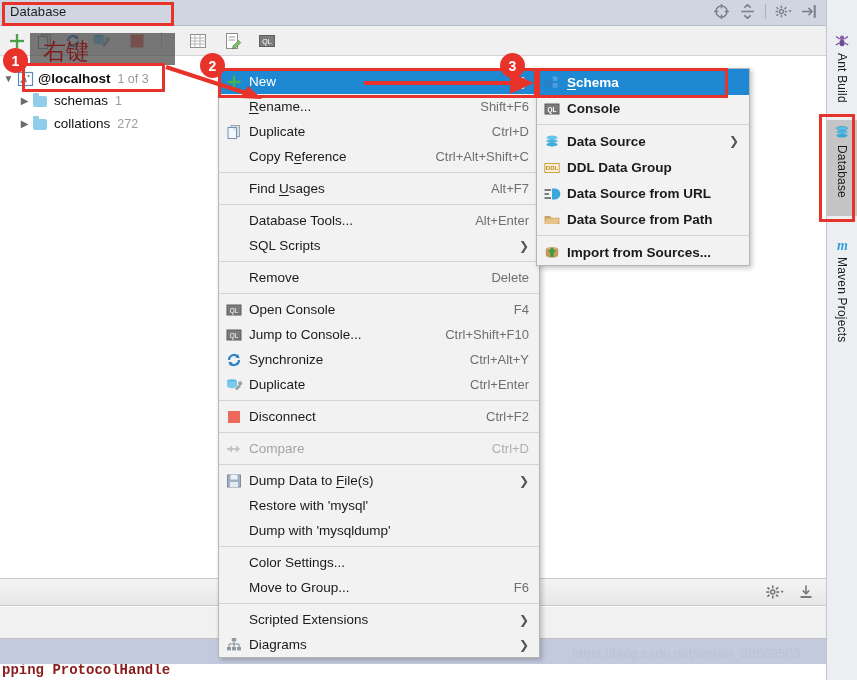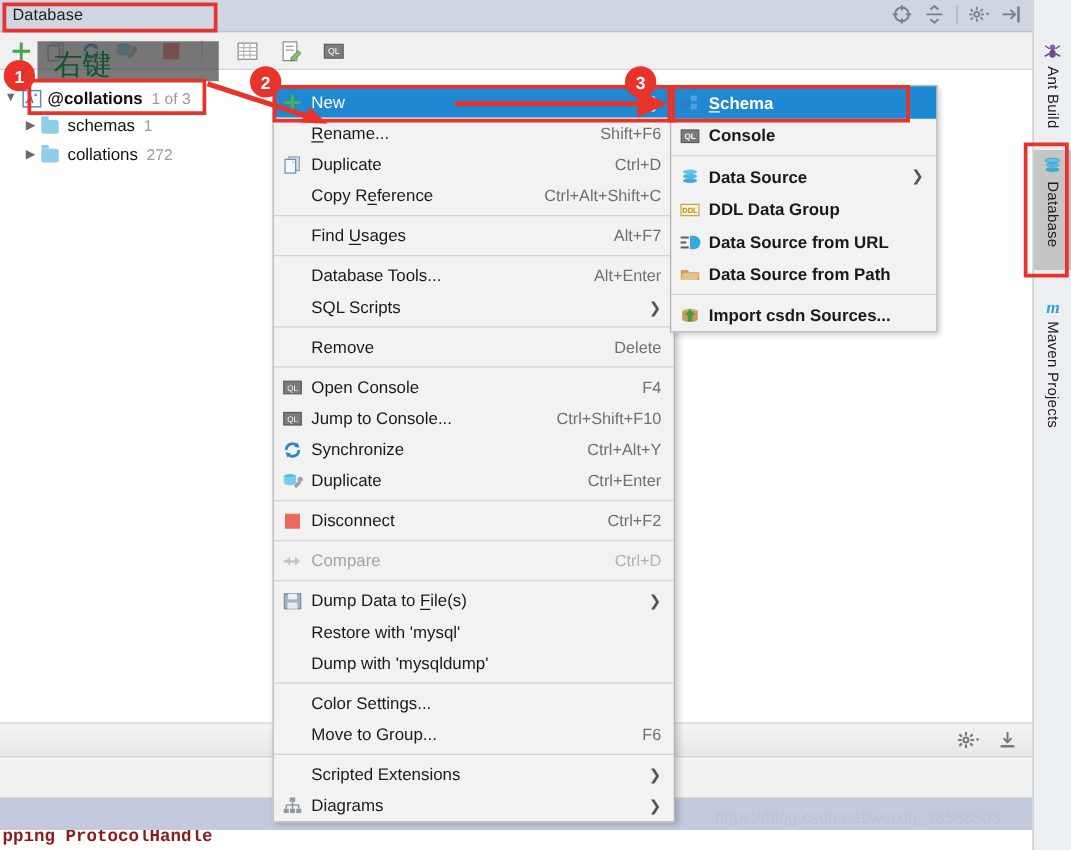--- a/index.html
+++ b/index.html
@@ -139,7 +139,7 @@
     background:rgba(70,70,70,.72);z-index:70;
   }
   #cn-hint-tx{
-    position:absolute;left:43px;top:36px;font-size:23px;color:#14532d;z-index:71;
+    position:absolute;left:43px;top:36px;font-size:23px;color:#7f1d1d;z-index:71;
     font-family:"DejaVu Sans",sans-serif;
   }
 </style>

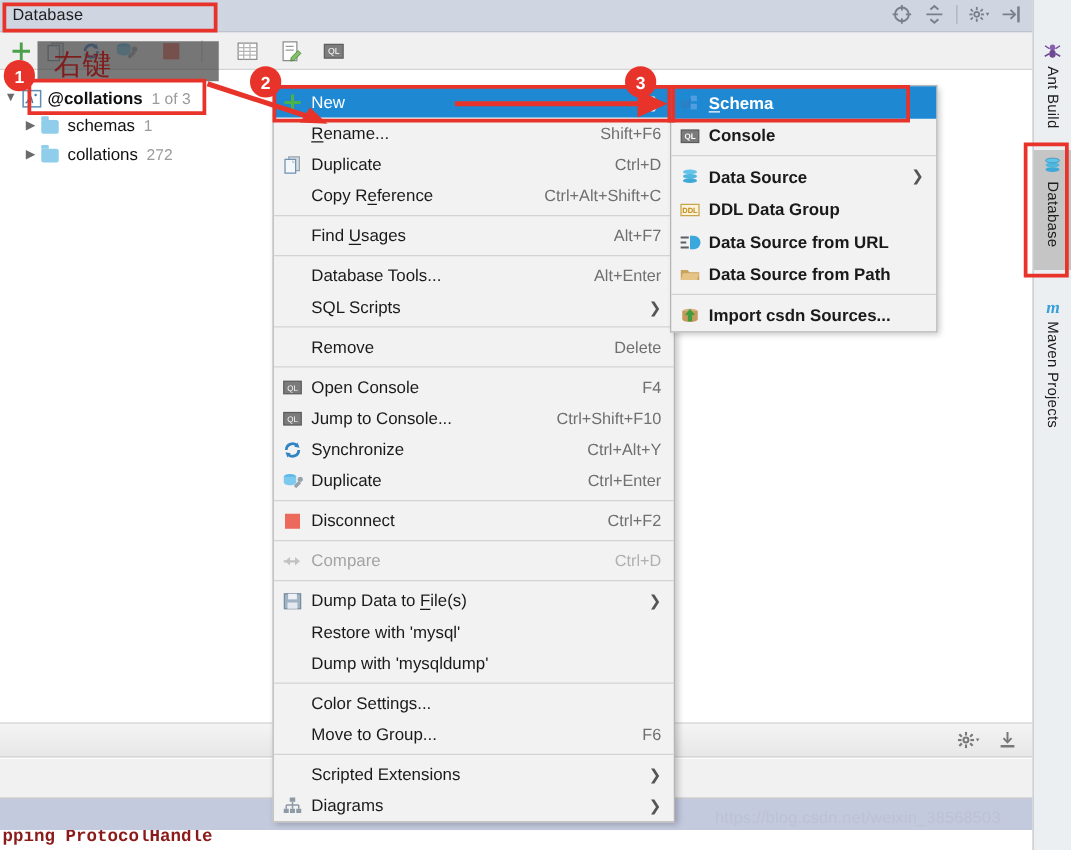--- a/index.html
+++ b/index.html
@@ -257,7 +257,7 @@
         <circle cx="11.5" cy="5" r="1" fill="#3f7fae"></circle>
       </svg>
     </span>
-    <span class="tw-label bold">@collations</span>
+    <span class="tw-label bold">@localhost</span>
     <span class="tw-sub">1 of 3</span>
   </div>
 

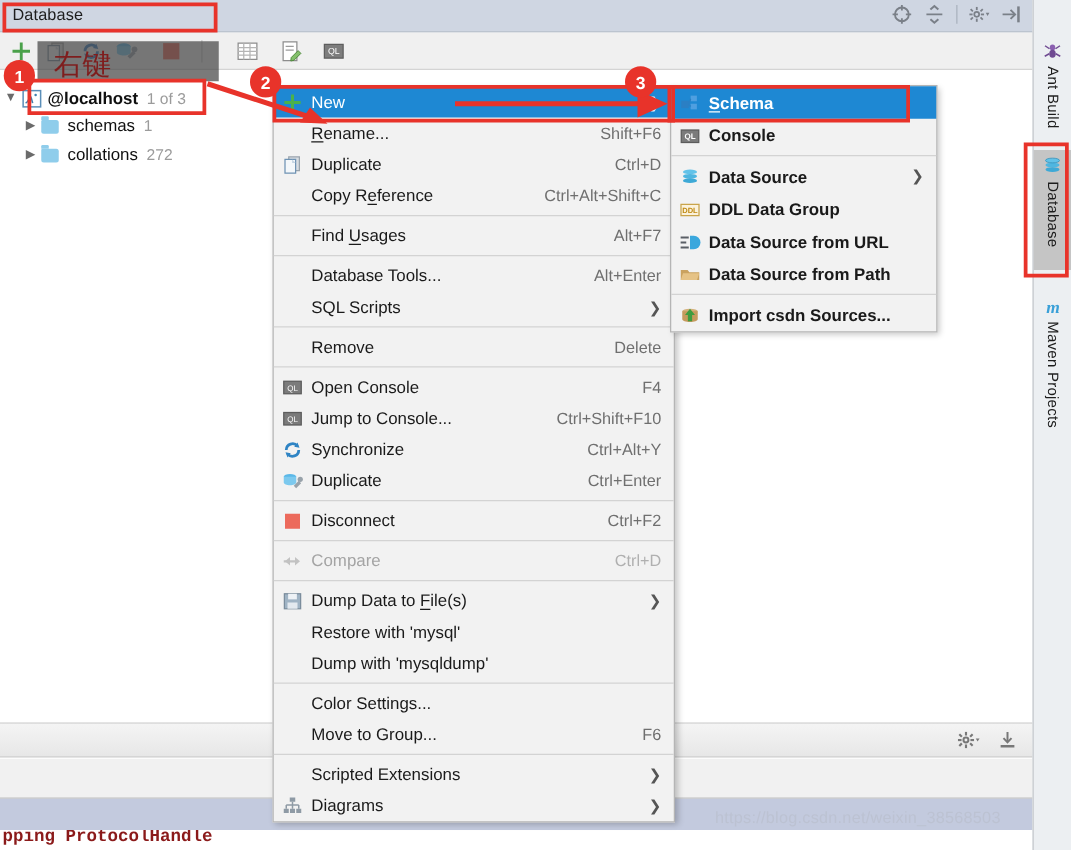--- a/index.html
+++ b/index.html
@@ -559,7 +559,7 @@
           <polygon points="9,3 13,8 10.7,8 10.7,13 7.3,13 7.3,8 5,8" fill="#3f9c3f"></polygon>
         </svg>
       </span>
-      <span class="mi-lb">Import csdn Sources...</span>
+      <span class="mi-lb">Import from Sources...</span>
     </div>
   </div>
 

